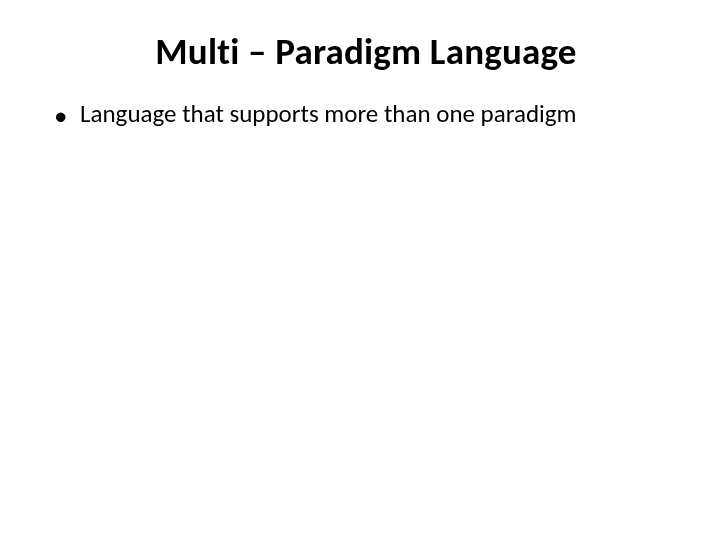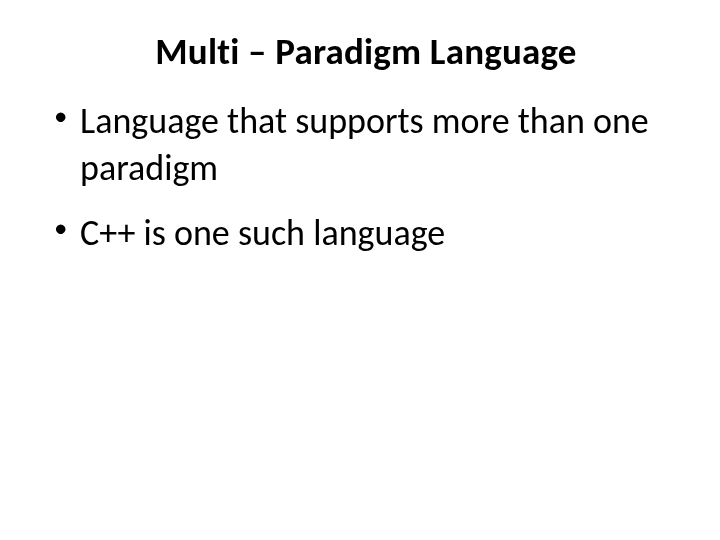--- a/index.html
+++ b/index.html
@@ -28,7 +28,7 @@
       padding-left: 0;
     }
     .bullet-item {
-      font-size: 36px;
+      font-size: 25px;
       line-height: 1.3;
       margin-bottom: 18px;
       padding-left: 28px;

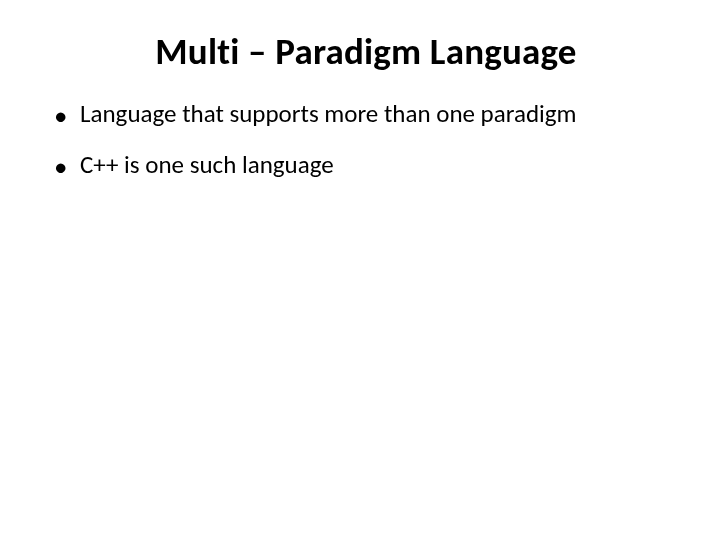--- a/index.html
+++ b/index.html
@@ -49,7 +49,6 @@
 
 <ul class="bullets">
   <li class="bullet-item">Language that supports more than one paradigm</li>
-  <li class="bullet-item">C++ is one such language</li>
 </ul>
 
 </body></html>

